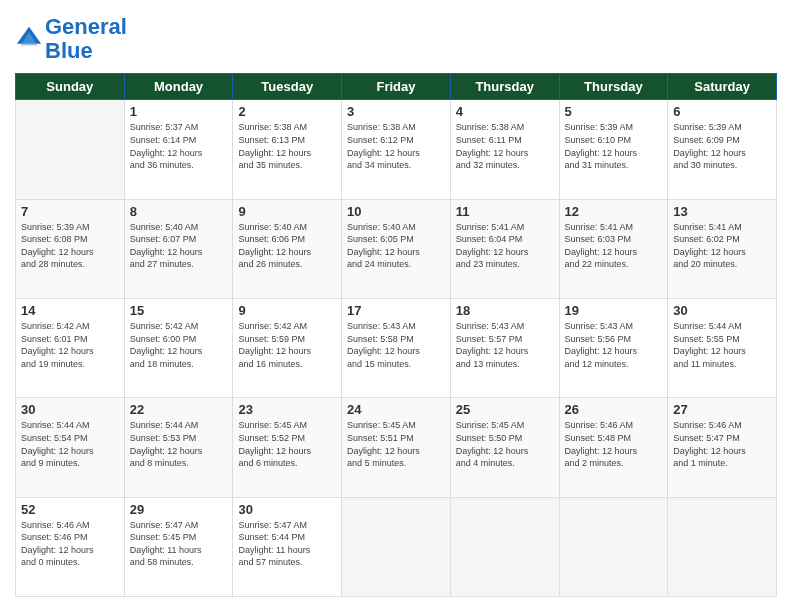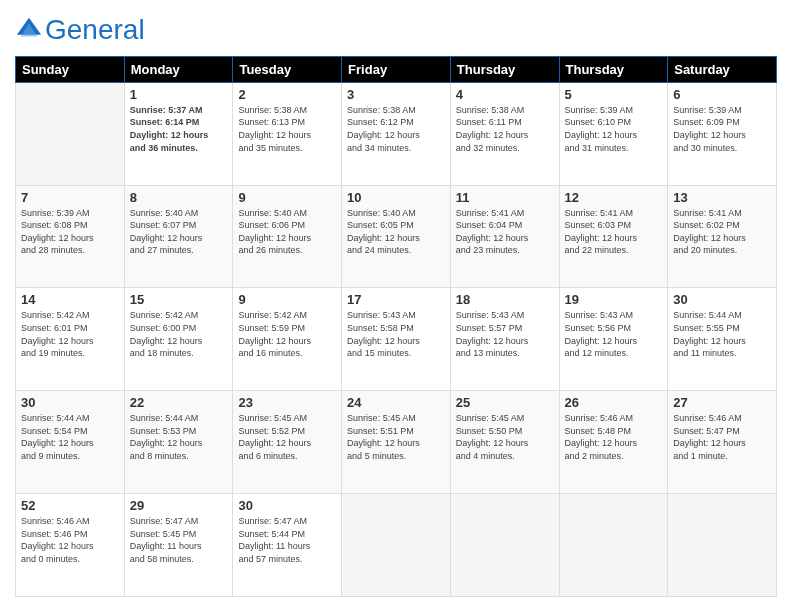--- a/index.html
+++ b/index.html
@@ -28,8 +28,8 @@
       align-items: center;
     }
     .logo-text {
-      font-size: 28px;
-      font-weight: normal;
+      font-size: 22px;
+      font-weight: bold;
       color: #333;
       line-height: 1.1;
     }

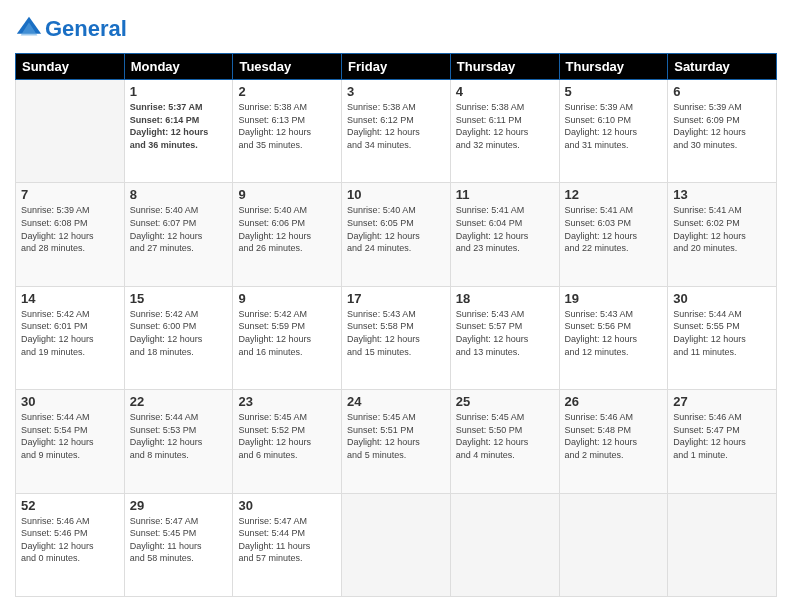--- a/index.html
+++ b/index.html
@@ -109,6 +109,9 @@
       <div>
         <div class="logo-text">
           <span>General</span>
+        </div>
+        <div class="logo-text">
+          <span>Blue</span>
         </div>
       </div>
     </div>

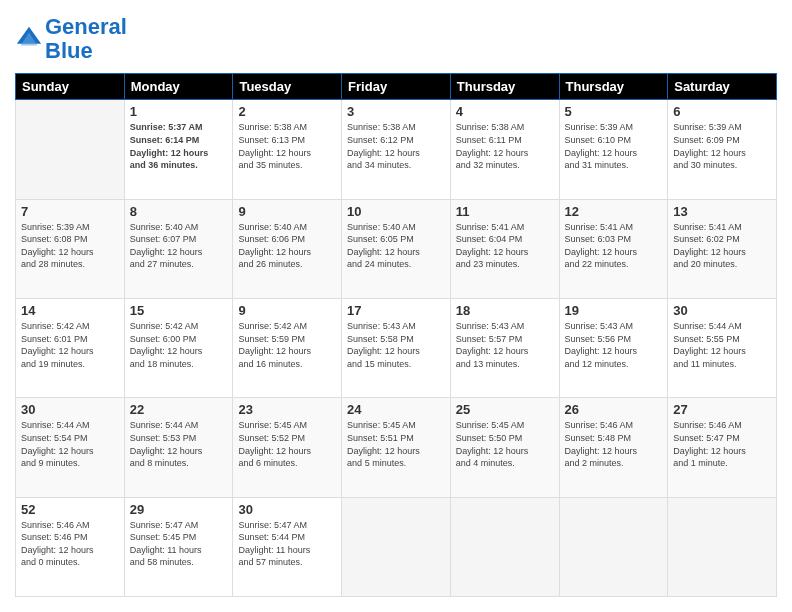--- a/index.html
+++ b/index.html
@@ -61,9 +61,9 @@
       table-layout: fixed;
     }
     .calendar th {
-      background: #000000;
+      background: #14532d;
       color: #fff;
-      text-align: left;
+      text-align: center;
       padding: 5px 6px;
       font-size: 13px;
       border: 1px solid #1560a8;

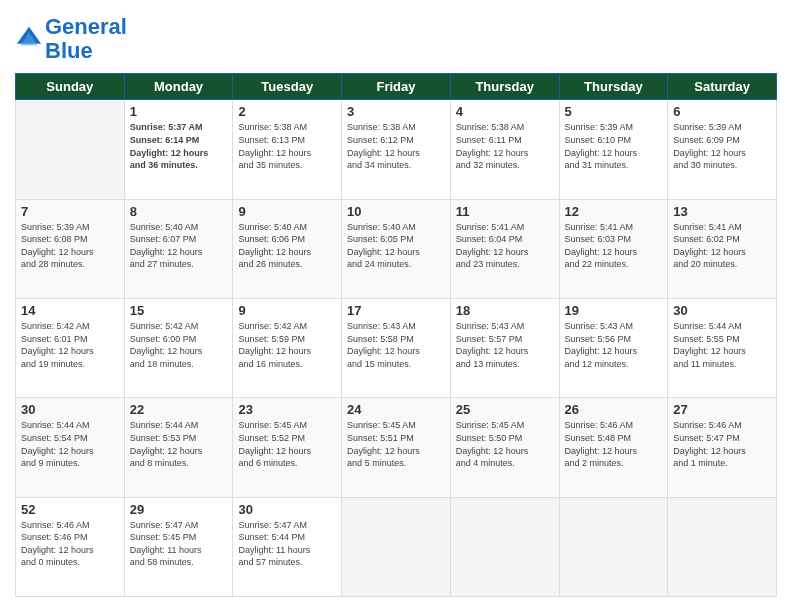--- a/index.html
+++ b/index.html
@@ -138,7 +138,7 @@
           <td class="empty-cell"></td>
           <td>
             <span class="day-num">1</span>
-            <div class="cell-info" style="white-space: pre-line; font-weight: bold;">Sunrise: 5:37 AM
+            <div class="cell-info" style="white-space: pre-line;">Sunrise: 5:37 AM
 Sunset: 6:14 PM
 Daylight: 12 hours
 and 36 minutes.</div>

